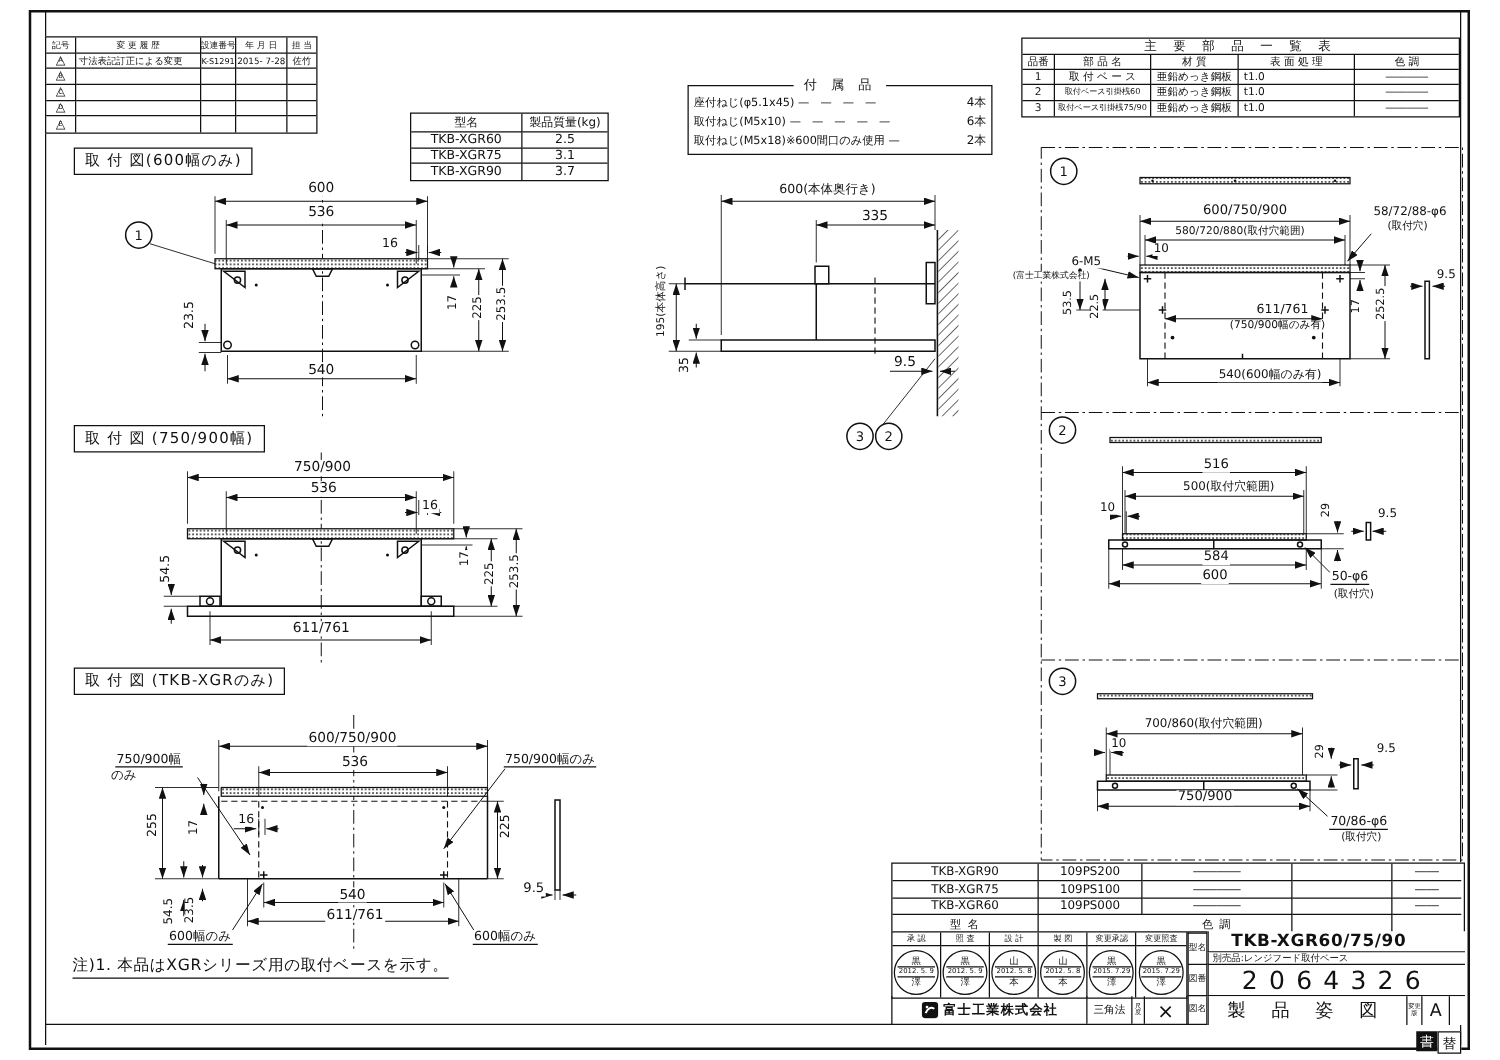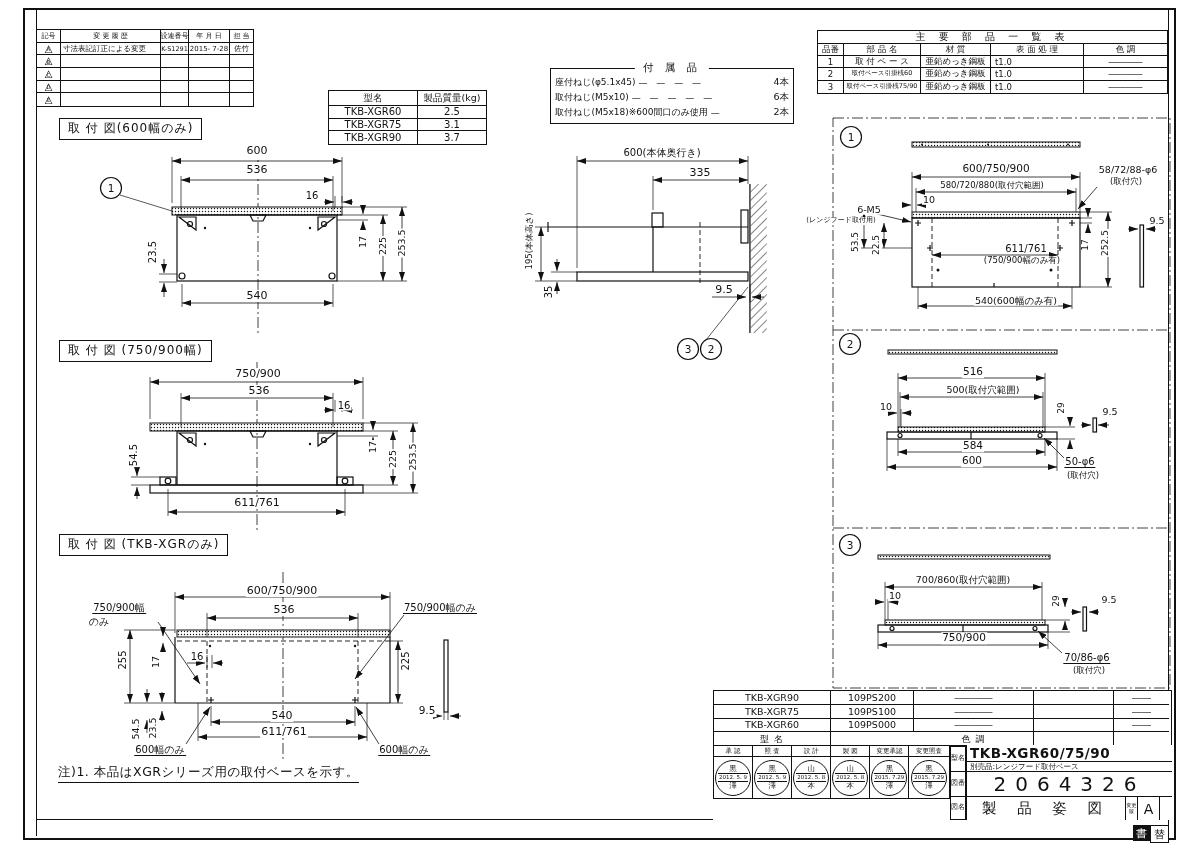--- a/index.html
+++ b/index.html
@@ -449,7 +449,7 @@
       <span class="dlbl" style="left: 1126px; top: 182px; font-size: 8.5px;">(取付穴)</span>
       <span class="dlbl" style="left: 929px; top: 200px; font-size: 9.5px;">10</span>
       <span class="dlbl" style="left: 869px; top: 210px; font-size: 9.5px;">6-M5</span>
-      <span class="dlbl" style="left: 841px; top: 221px; font-size: 7px;">(レンジフード取付用)</span>
+      <span class="dlbl" style="left: 841px; top: 221px; font-size: 7px;">(富士工業株式会社)</span>
       <span class="dlbl rot" style="left: 856px; top: 242px; font-size: 9px;">53.5</span>
       <span class="dlbl rot" style="left: 877px; top: 245px; font-size: 9px;">22.5</span>
       <span class="dlbl" style="left: 1026px; top: 248px; font-size: 10px;">611/761</span>

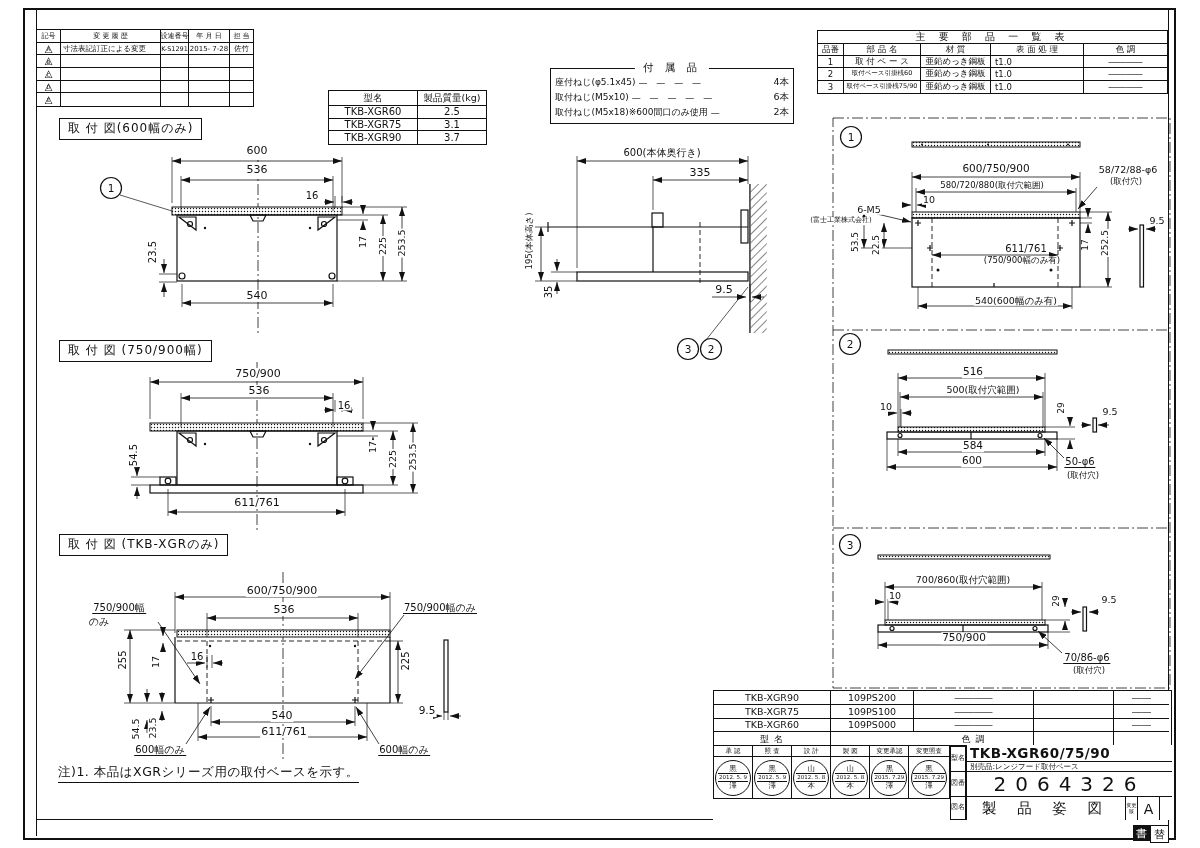--- a/index.html
+++ b/index.html
@@ -555,7 +555,7 @@
         <div class="vlab" style="height: 23px; width: 16px;">図名</div>
       </div>
     <div class="tb-abs" style="left:253px;top:55px;width:206px;height:75px;border-bottom:none;">
-      <div class="rrow" style="top:0;height:17px;padding-left:3px;font-size:13.5px;font-weight:bold;letter-spacing:0.5px;border-left:1px solid #111;">TKB-XGR60/75/90</div>
+      <div class="rrow" style="top:0;height:17px;padding-left:18px;font-size:13.5px;font-weight:bold;letter-spacing:0.5px;border-left:1px solid #111;">TKB-XGR60/75/90</div>
       <div class="rrow" style="top:17px;height:10px;padding-left:3px;font-size:7.5px;border-left:1px solid #111;">別売品:レンジフード取付ベース</div>
       <div class="rrow" style="top:27px;height:25px;justify-content:center;font-size:20px;letter-spacing:9px;border-left:1px solid #111;">2064326</div>
       <div class="rrow" style="top:52px;height:23px;border-left:1px solid #111;border-bottom:none;">

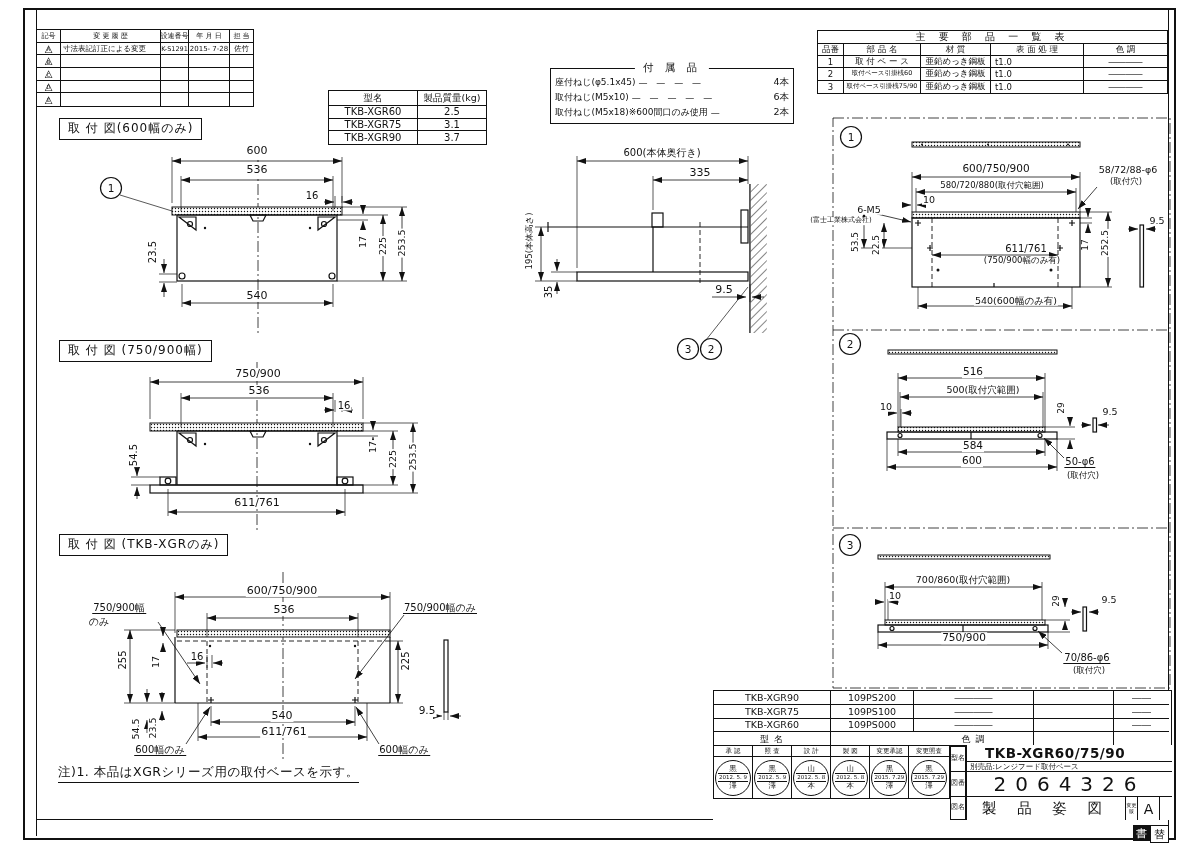--- a/index.html
+++ b/index.html
@@ -565,6 +565,19 @@
         <div style="flex:1;height:100%;border-left:1px solid #111;"></div>
       </div>
     </div>
+    <div class="tb-abs" style="left:0;top:107px;width:237px;height:23px;border:1px solid #111;border-top:none;display:flex;">
+      <div style="width:155px;display:flex;align-items:center;justify-content:center;gap:4px;">
+        <svg width="14" height="14" viewBox="0 0 14 14">
+          <rect x="0.5" y="0.5" width="13" height="13" rx="2.5" fill="#111"></rect>
+          <path d="M3.5 9.5 Q6 3.5 10.5 6" stroke="#fff" stroke-width="1.6" fill="none"></path>
+          <circle cx="4.6" cy="4.6" r="1.1" fill="#fff"></circle>
+        </svg>
+        <span style="font-size:10.5px;font-weight:bold;letter-spacing:1px;">富士工業株式会社</span>
+      </div>
+      <div style="width:35px;border-left:1px solid #111;display:flex;align-items:center;justify-content:center;font-size:8.5px;">三角法</div>
+      <div class="vtiny" style="width:9px;border-left:1px solid #111;display:flex;align-items:center;justify-content:center;">尺度</div>
+      <div style="flex:1;border-left:1px solid #111;display:flex;align-items:center;justify-content:center;font-size:16px;">×</div>
+    </div>
   </div>
 
   <div class="badge" style="left:1133px;top:825px;">

